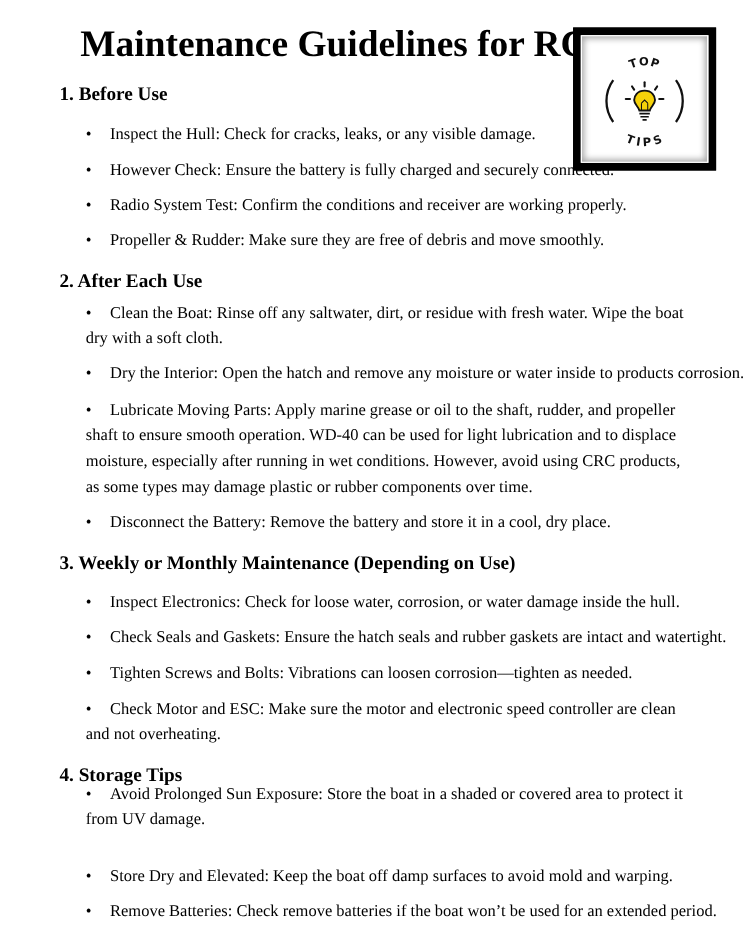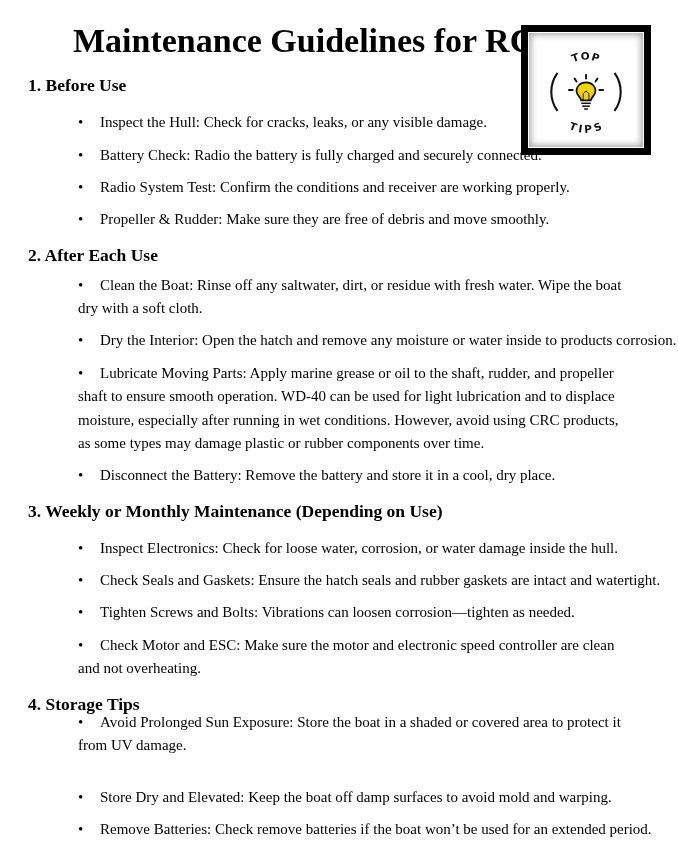--- a/index.html
+++ b/index.html
@@ -6,7 +6,7 @@
   body { width:678px; height:861px; position:relative; overflow:hidden;
          font-family:"Liberation Serif", "DejaVu Serif", serif; color:#000; }
   .title { position:absolute; left:73px; top:22px; font-size:34px; font-weight:bold; margin:0; white-space:nowrap; }
-  .h2 { position:absolute; left:28px; font-size:17.5px; font-weight:bold; margin:0; white-space:nowrap; }
+  .h2 { position:absolute; left:54px; font-size:17.5px; font-weight:bold; margin:0; white-space:nowrap; }
   .item { position:absolute; left:78px; right:50px; font-size:15px; line-height:23.3px; }
   .item .bullet { display:inline-block; width:22px; }
   .item.single { white-space:nowrap; }

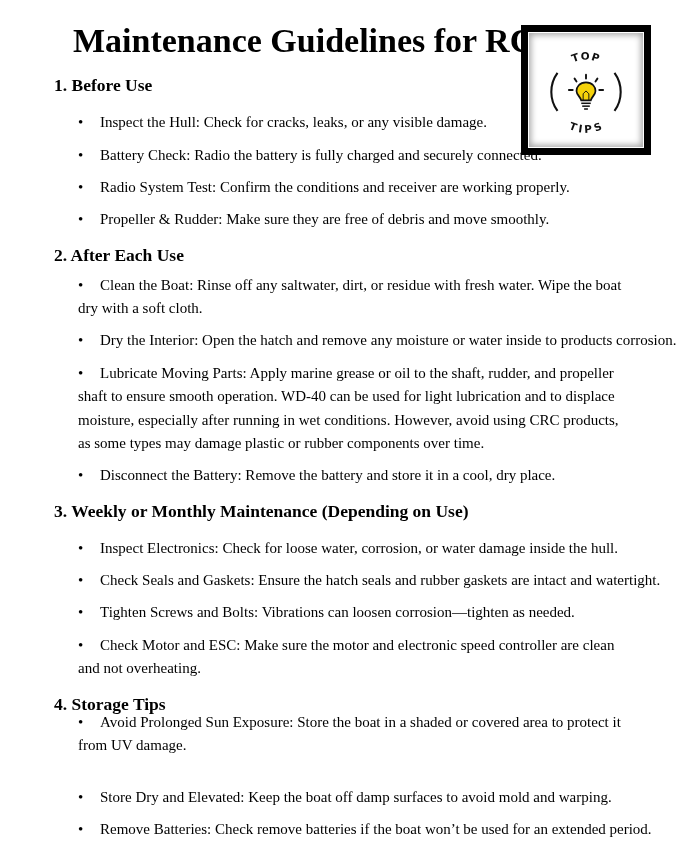--- a/index.html
+++ b/index.html
@@ -54,7 +54,7 @@
 
 <h2 class="h2" style="top:75px">1. Before Use</h2>
 <div class="item single" style="top:111px"><span class="bullet">•</span><span>Inspect the Hull: Check for cracks, leaks, or any visible damage.</span></div>
-<div class="item single" style="top:144px"><span class="bullet">•</span><span>Battery Check: Radio the battery is fully charged and securely connected.</span></div>
+<div class="item single" style="top:144px"><span class="bullet">•</span><span>However Check: Ensure the battery is fully charged and securely connected.</span></div>
 <div class="item single" style="top:176px"><span class="bullet">•</span><span>Radio System Test: Confirm the conditions and receiver are working properly.</span></div>
 <div class="item single" style="top:208px"><span class="bullet">•</span><span>Propeller &amp; Rudder: Make sure they are free of debris and move smoothly.</span></div>
 

